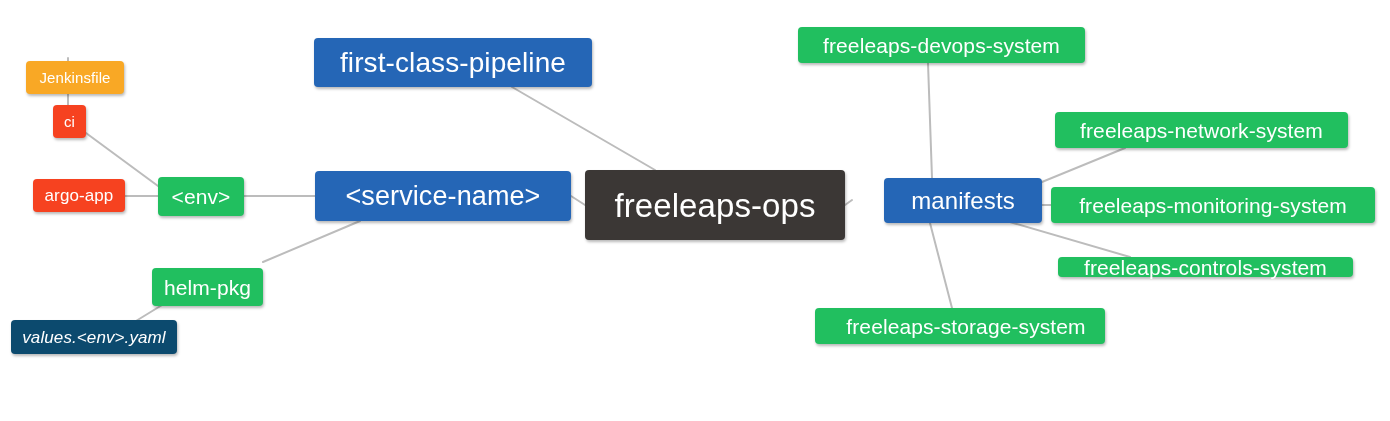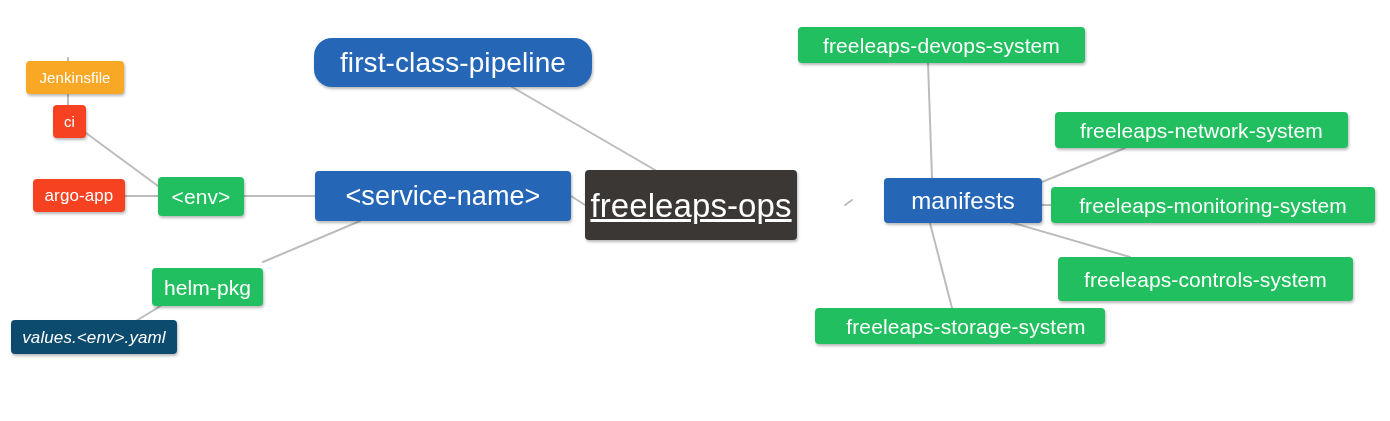--- a/index.html
+++ b/index.html
@@ -74,7 +74,7 @@
       <div class="node" style="left: 884px; top: 178px; width: 158px; height: 45px; background: rgb(37, 102, 182); font-size: 24px;">
         <span class="node-label">manifests</span>
       </div>
-      <div class="node" style="left: 314px; top: 38px; width: 278px; height: 49px; background: rgb(37, 102, 182); font-size: 28px; border-radius: 18px;">
+      <div class="node" style="left: 314px; top: 38px; width: 278px; height: 49px; background: rgb(37, 102, 182); font-size: 28px;">
         <span class="node-label">first-class-pipeline</span>
       </div>
       <div class="node" style="left: 158px; top: 177px; width: 86px; height: 39px; background: rgb(33, 191, 95); font-size: 21px;">

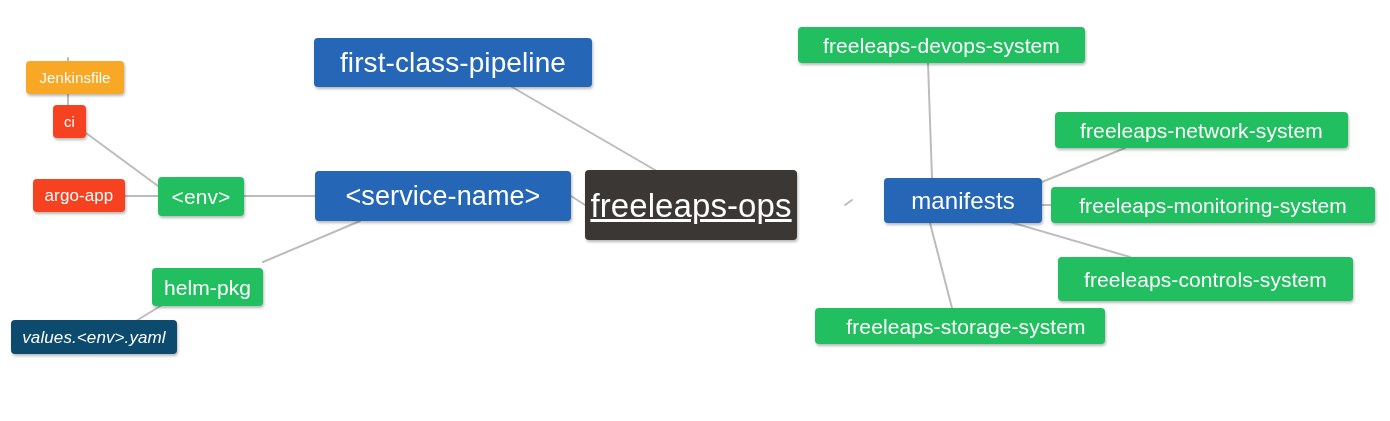--- a/index.html
+++ b/index.html
@@ -65,7 +65,7 @@
       <line x1="930" y1="223" x2="952" y2="308" stroke="#bcbcbc" stroke-width="2" stroke-linecap="round"></line>
     </svg>
   <div id="node-layer">
-      <div class="node" style="left: 585px; top: 170px; width: 212px; height: 70px; background: rgb(59, 55, 53); font-size: 33px; text-decoration: underline;">
+      <div class="node" style="left: 585px; top: 170px; width: 260px; height: 70px; background: rgb(59, 55, 53); font-size: 33px;">
         <span class="node-label">freeleaps-ops</span>
       </div>
       <div class="node" style="left: 315px; top: 171px; width: 256px; height: 50px; background: rgb(37, 102, 182); font-size: 27px;">

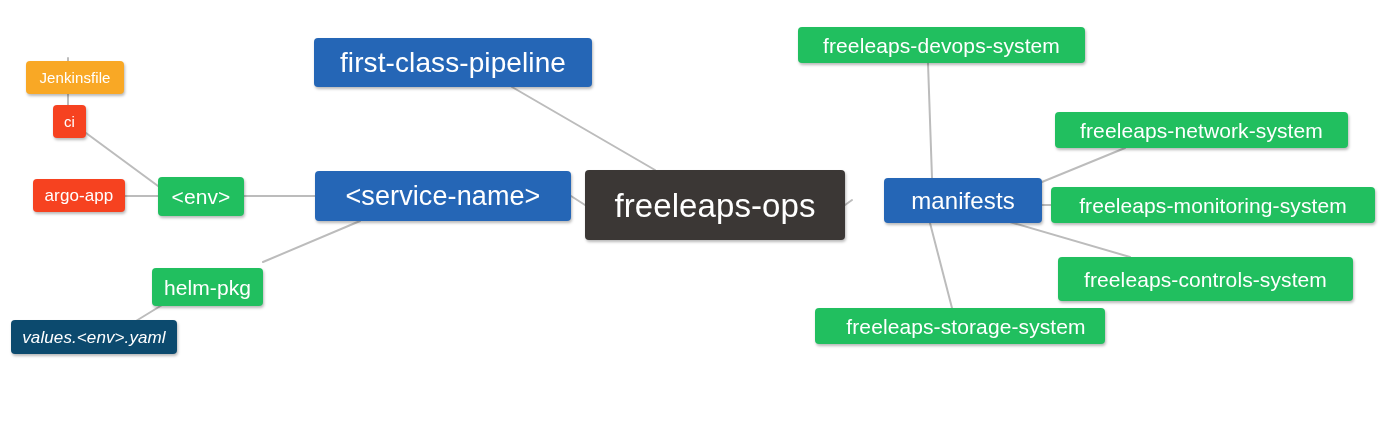--- a/index.html
+++ b/index.html
@@ -104,7 +104,7 @@
       <div class="node" style="left: 1051px; top: 187px; width: 324px; height: 36px; background: rgb(33, 191, 95); font-size: 21px;">
         <span class="node-label">freeleaps-monitoring-system</span>
       </div>
-      <div class="node" style="left: 1058px; top: 257px; width: 295px; height: 44px; background: rgb(33, 191, 95); font-size: 21px;">
+      <div class="node" style="left: 1058px; top: 257px; width: 295px; height: 20px; background: rgb(33, 191, 95); font-size: 21px;">
         <span class="node-label">freeleaps-controls-system</span>
       </div>
       <div class="node" style="left: 815px; top: 308px; width: 290px; height: 36px; background: rgb(33, 191, 95); font-size: 21px; padding-left: 12px;">

